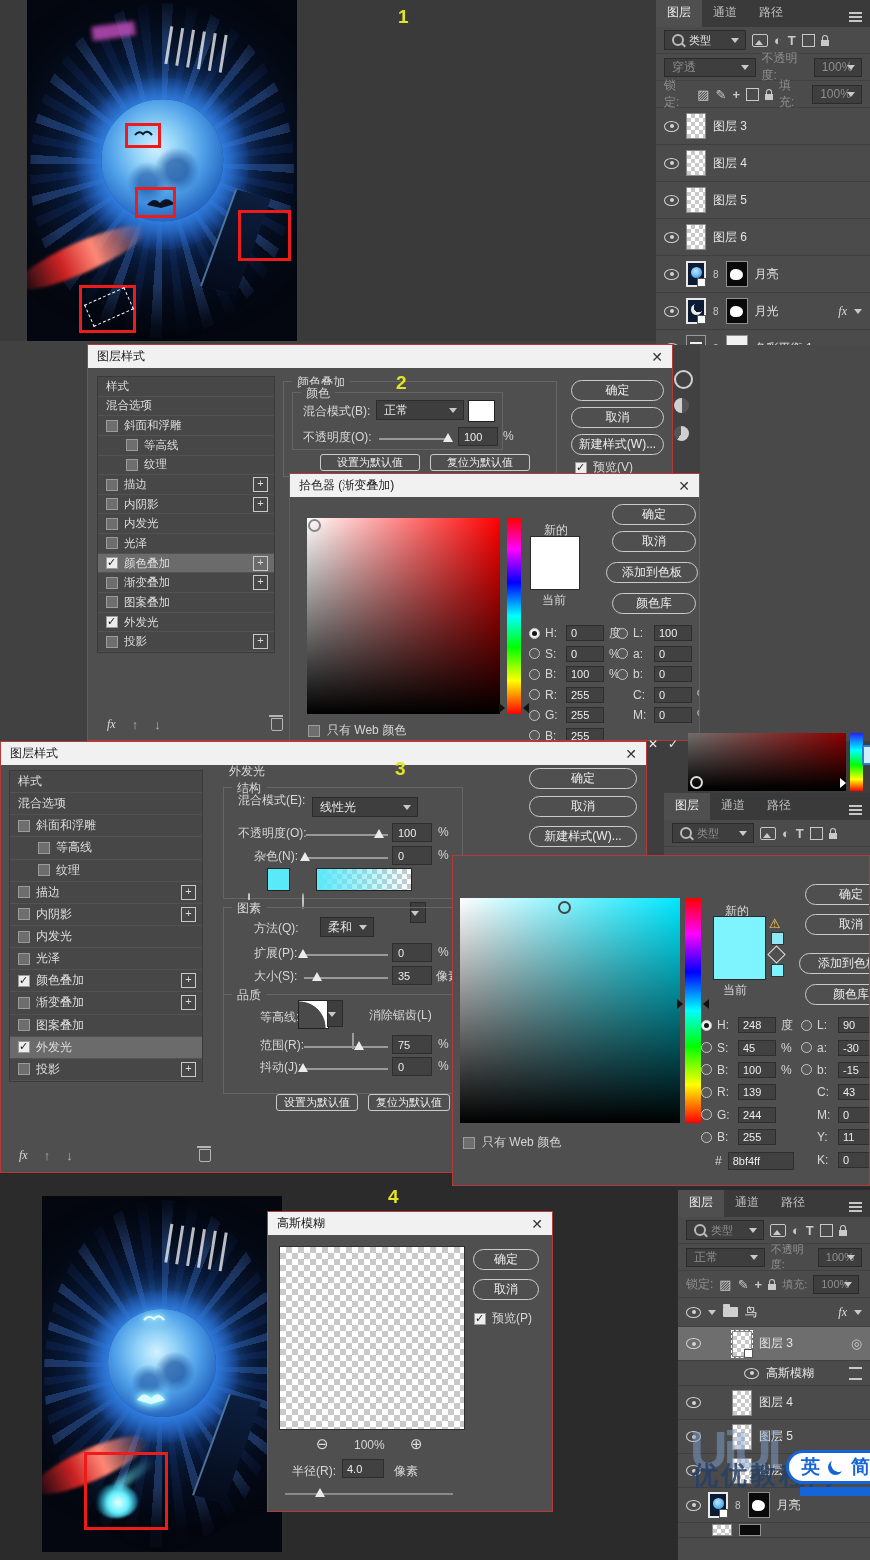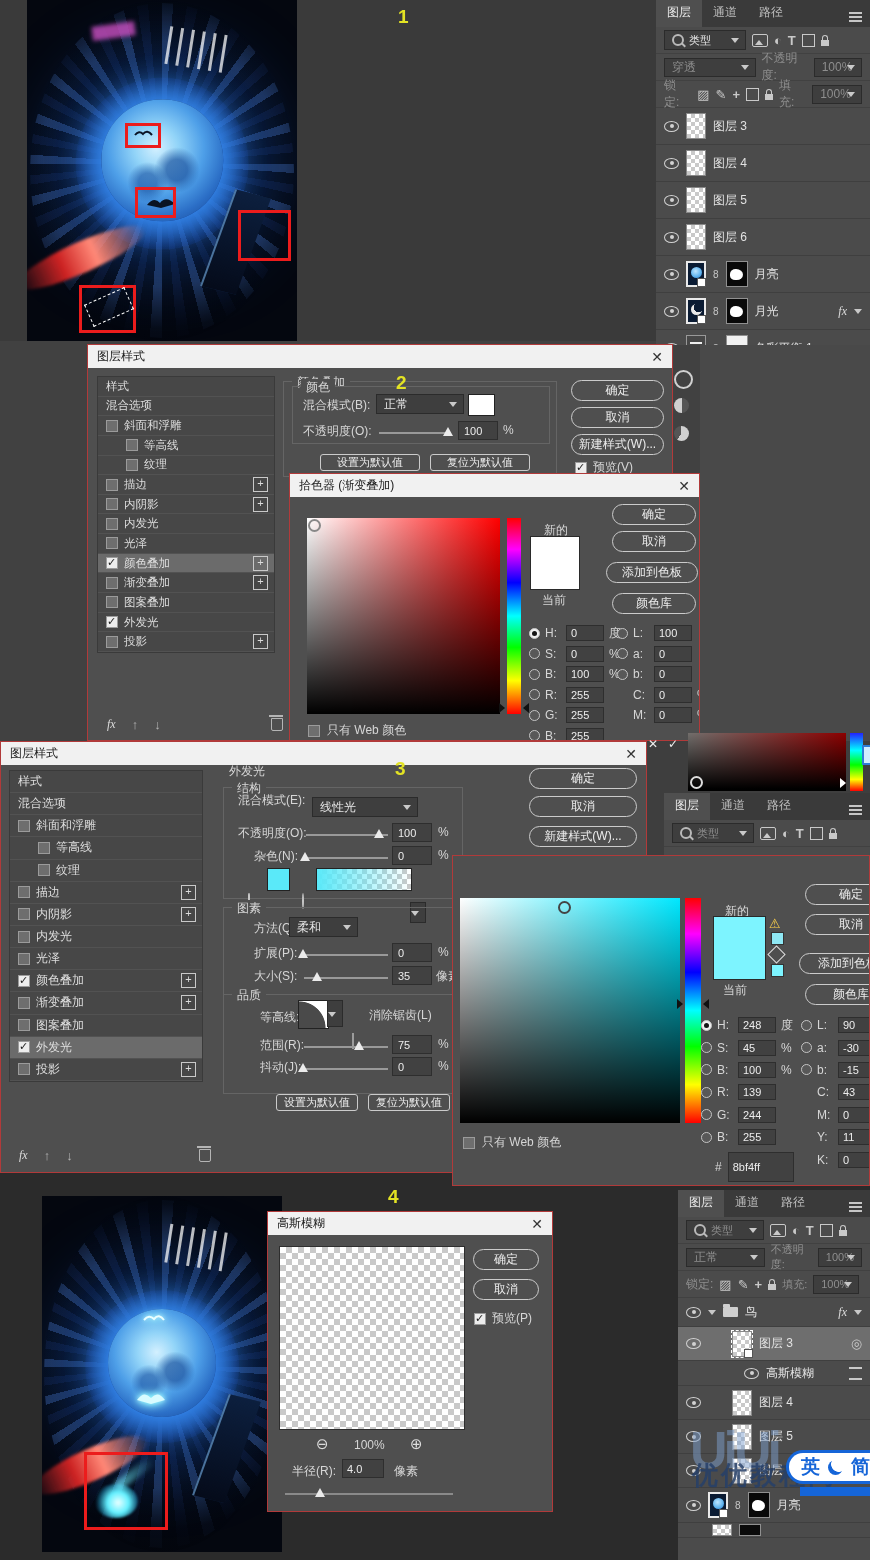--- a/index.html
+++ b/index.html
@@ -362,7 +362,7 @@
     </div>
     <div class="grp" style="left:195px;top:36px;width:274px;height:96px">
       <span class="gt">颜色叠加</span>
-      <div class="grp" style="left:8px;top:4px;width:258px;height:58px">
+      <div class="grp" style="left:8px;top:10px;width:211px;height:58px">
         <span class="gt">颜色</span>
         <div class="a lbl" style="left:10px;top:10px">混合模式(B):</div>
         <div class="a combo" style="left:83px;top:7px;width:88px;height:20px">

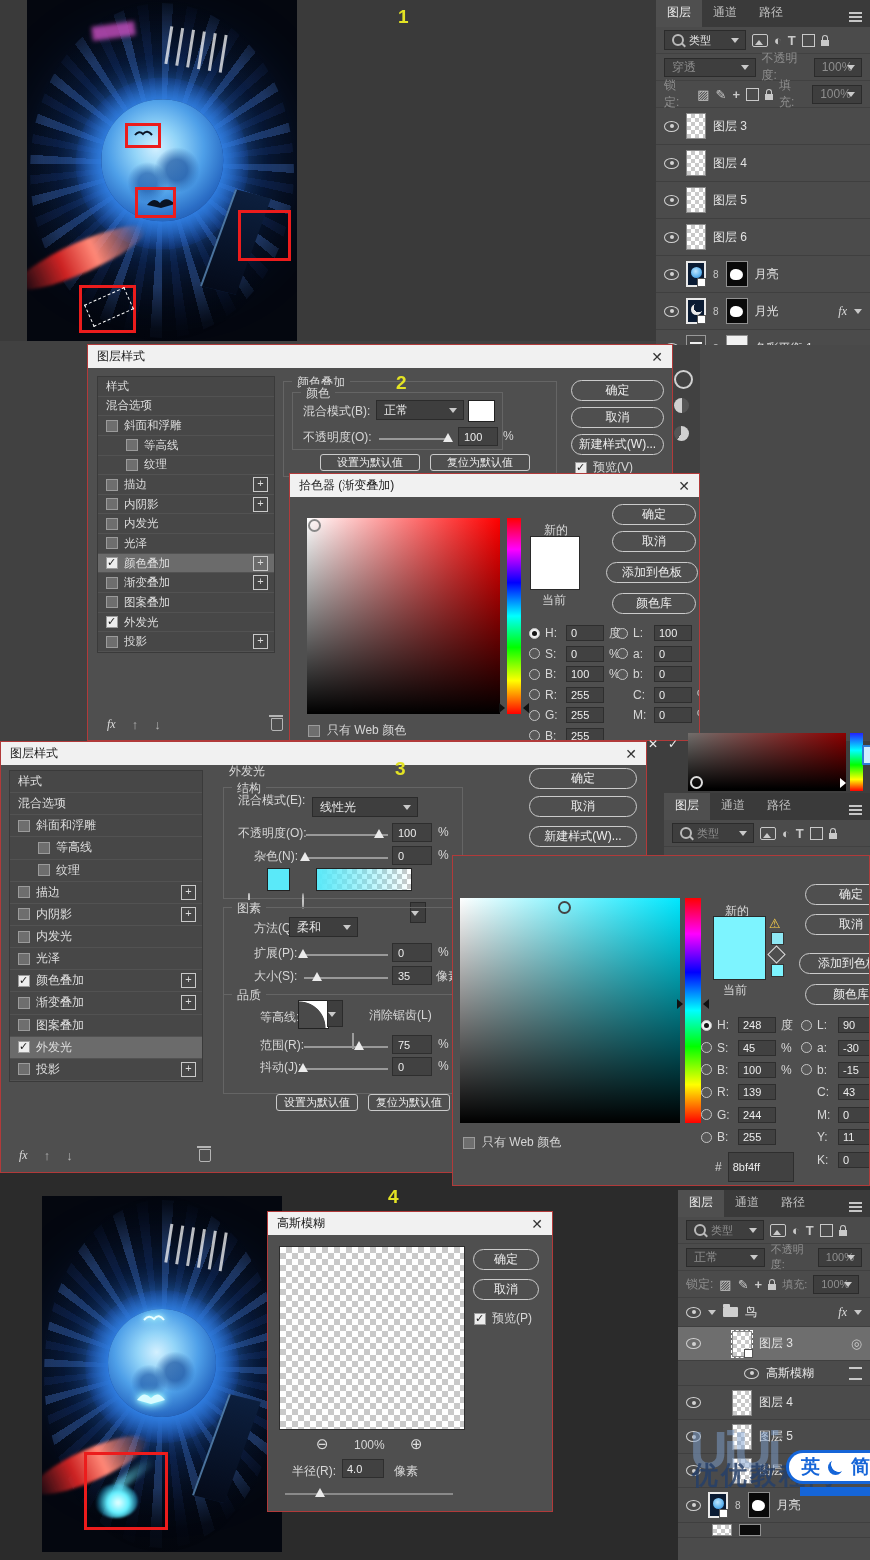--- a/index.html
+++ b/index.html
@@ -676,7 +676,7 @@
     <div class="grp" style="left:222px;top:165px;width:240px;height:88px">
       <span class="gt">图素</span>
       <div class="a lbl" style="left:30px;top:12px">方法(Q):</div>
-      <div class="a combo" style="left:65px;top:9px;width:69px;height:20px">
+      <div class="a combo" style="left:96px;top:9px;width:54px;height:20px">
           <span>柔和</span>
         </div>
       <div class="a lbl" style="left:30px;top:37px">扩展(P):</div>

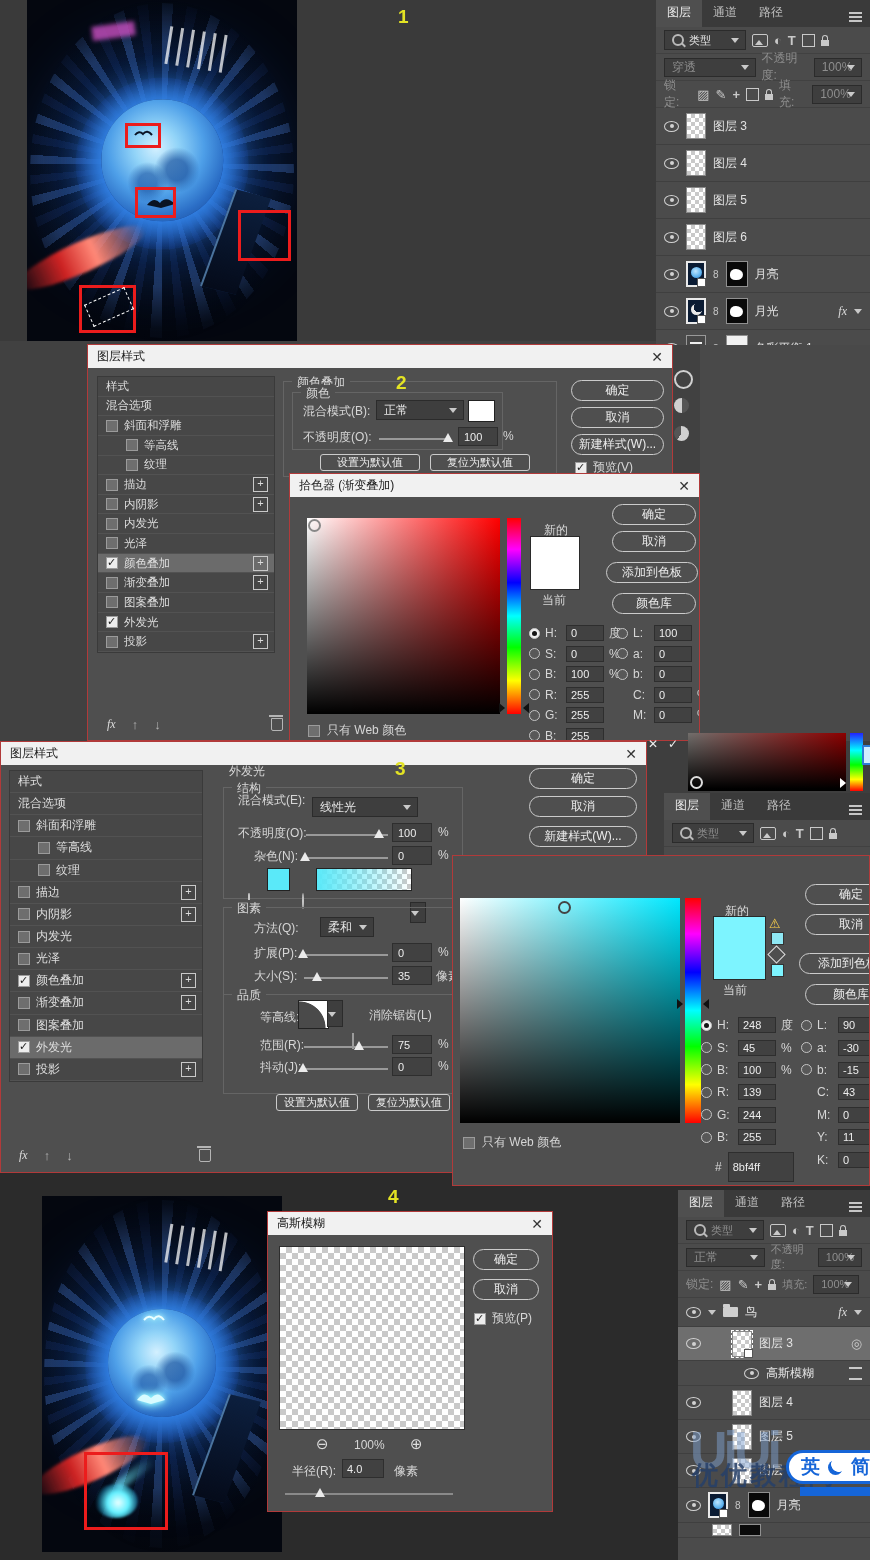--- a/index.html
+++ b/index.html
@@ -853,7 +853,7 @@
       </div>
     <div class="a" style="left:262px;top:296px;display:flex;gap:6px;align-items:center">
       <span class="lbl">#</span>
-      <span class="pffield fieldsel" style="width:66px;height:30px">8bf4ff</span>
+      <span class="pffield fieldsel" style="width:66px;height:18px">8bf4ff</span>
     </div>
     <div class="a" style="left:10px;top:278px;display:flex;gap:7px;align-items:center">
       <span class="cb"></span>

